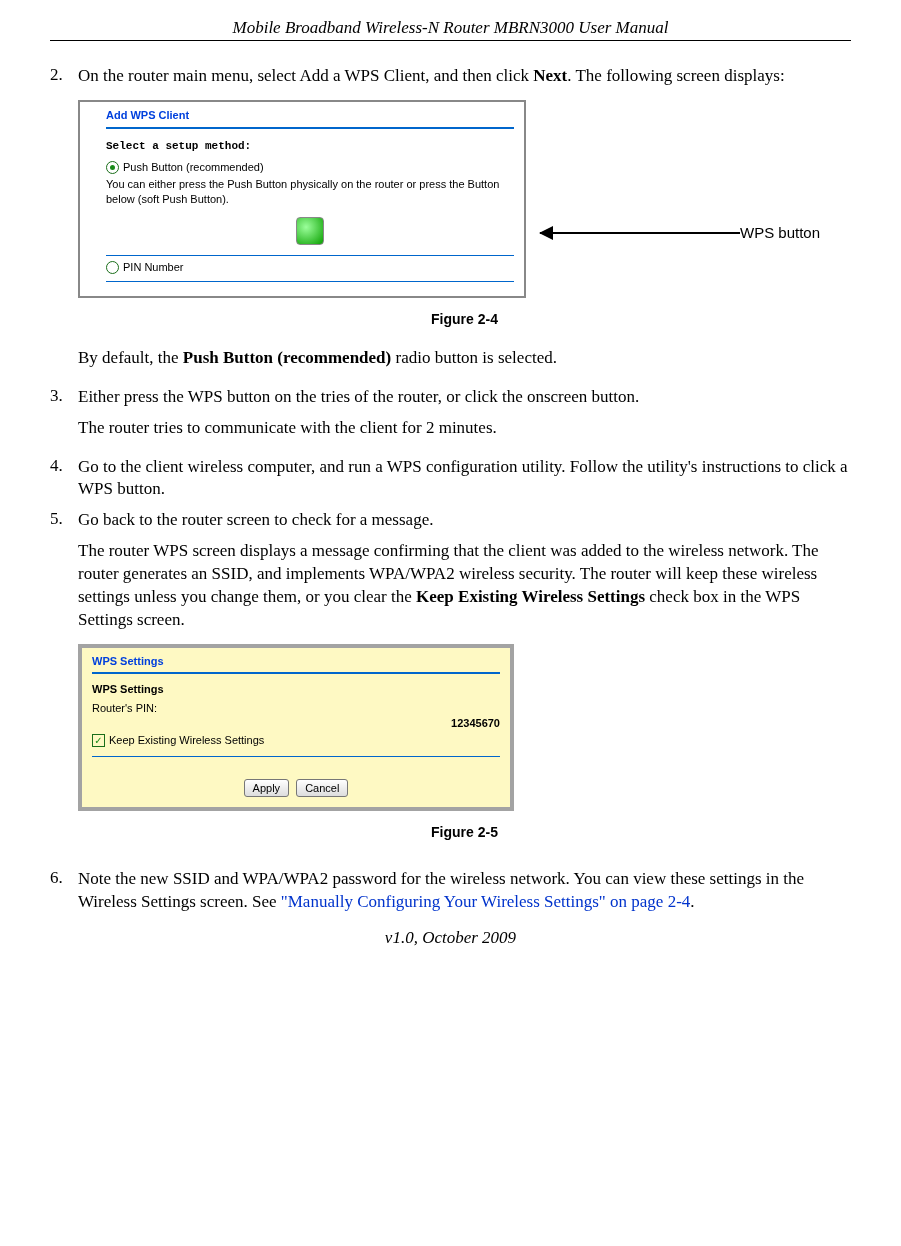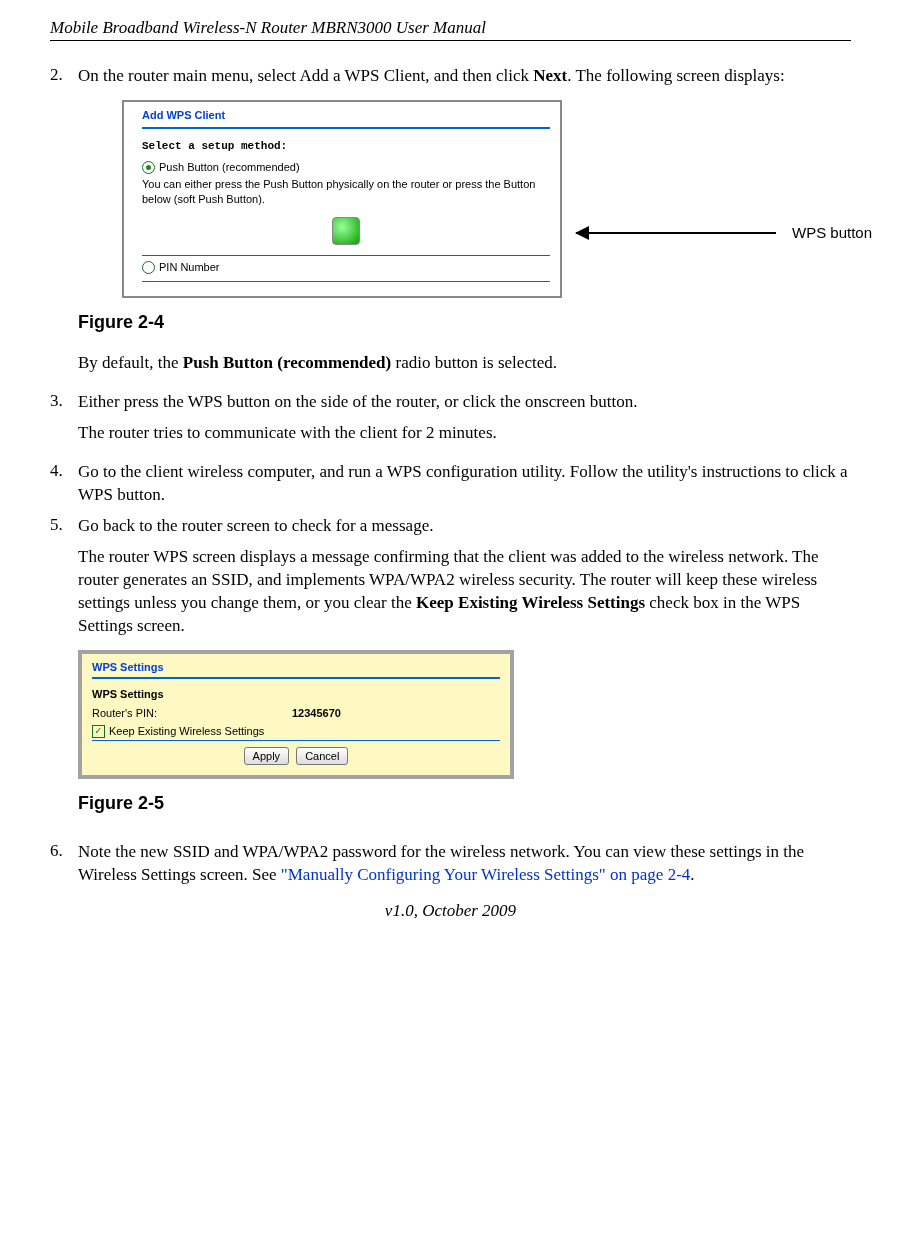--- a/index.html
+++ b/index.html
@@ -15,7 +15,7 @@
     padding: 18px 50px 30px 50px;
   }
   .doc-header {
-    text-align: left;
+    text-align: center;
     font-style: italic;
     font-size: 17px;
     padding-bottom: 2px;

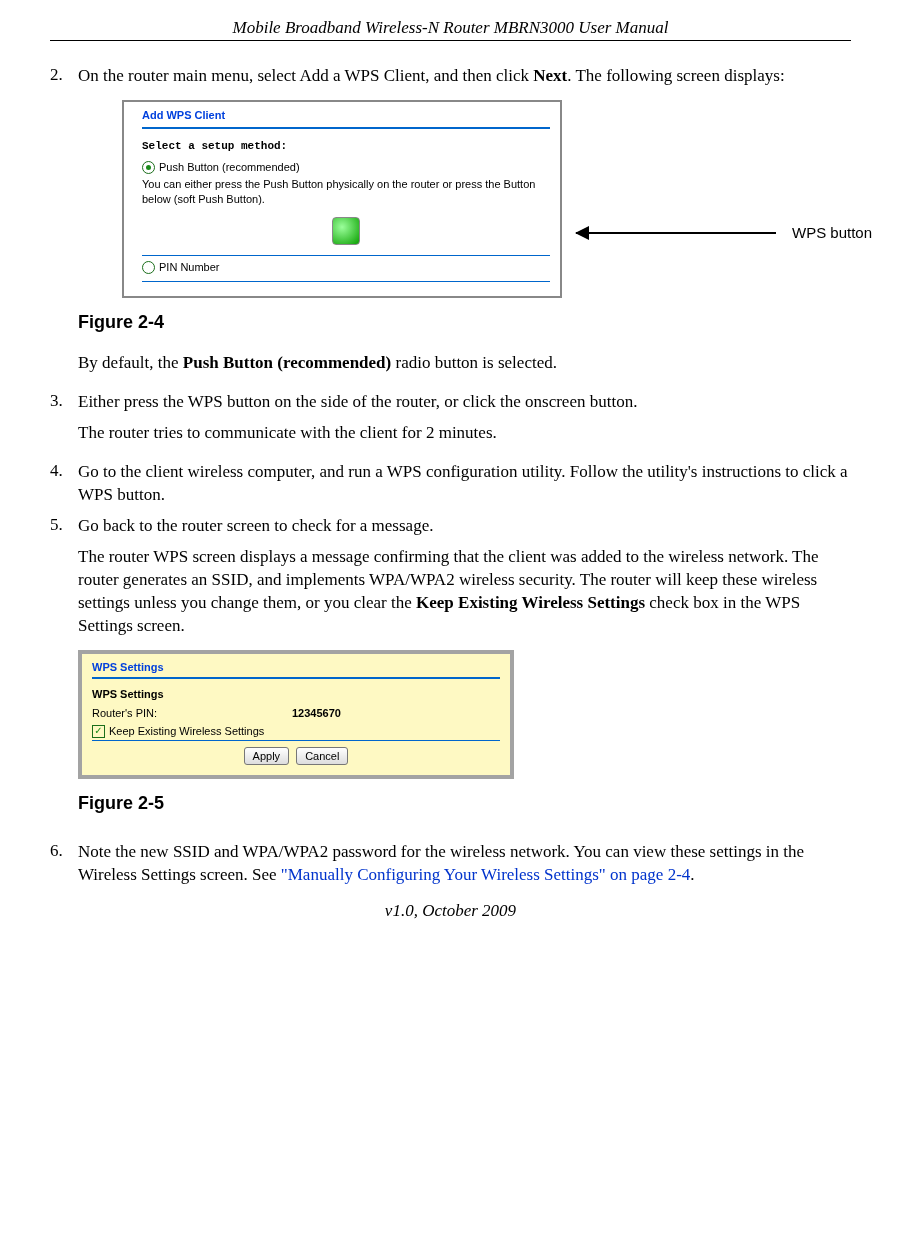--- a/index.html
+++ b/index.html
@@ -57,11 +57,10 @@
     width: 408px;
     border: 2px solid #888;
     background: #fff;
-    padding: 6px 10px 10px 18px;
+    padding: 6px 10px 10px 26px;
     font-family: Tahoma, Arial, sans-serif;
     font-size: 11px;
     color: #000;
-    margin-left: 44px;
   }
   .shot-title {
     color: #0040dd;

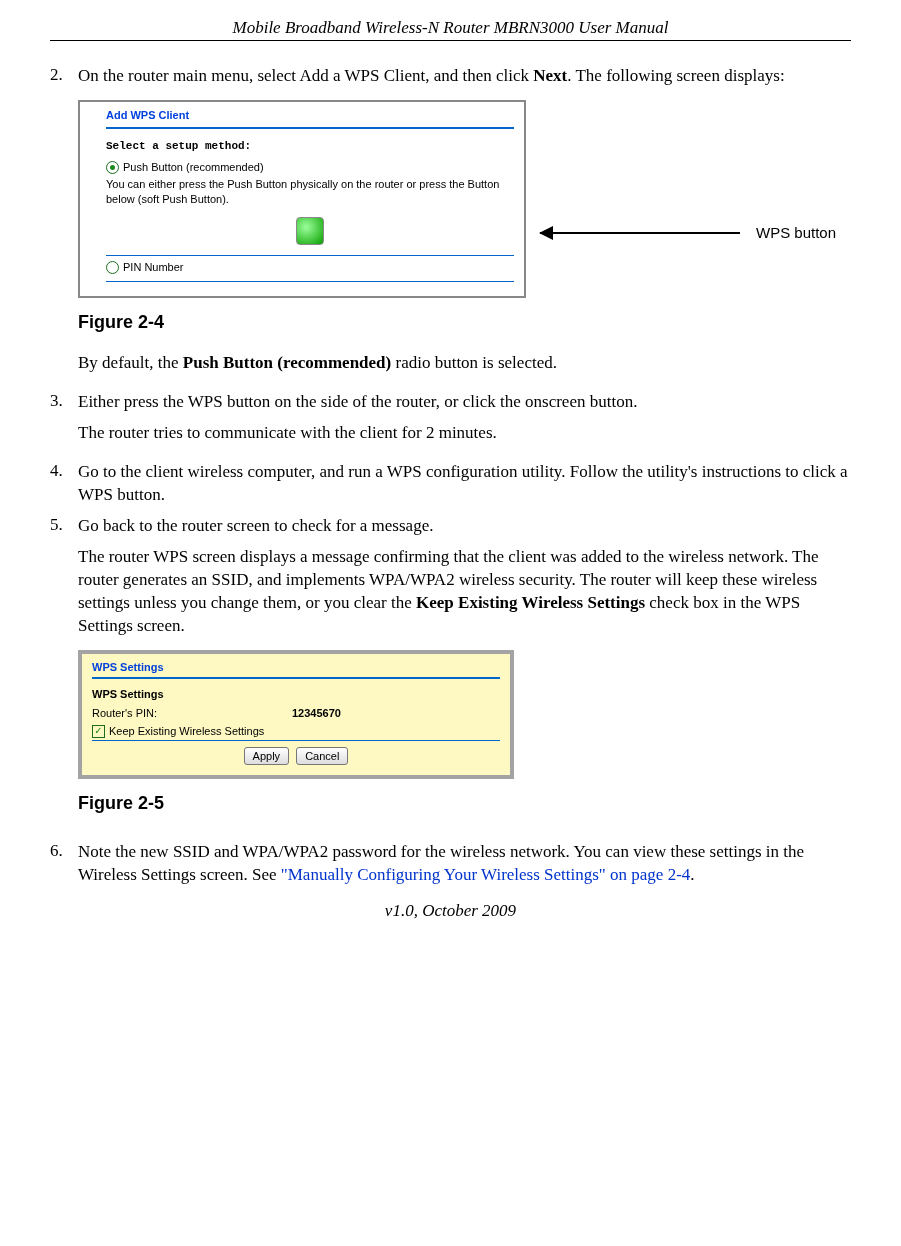--- a/index.html
+++ b/index.html
@@ -120,7 +120,7 @@
   .anno {
     display: flex;
     align-items: center;
-    gap: 16px;
+    gap: 0;
     position: relative;
     top: 34px;
   }

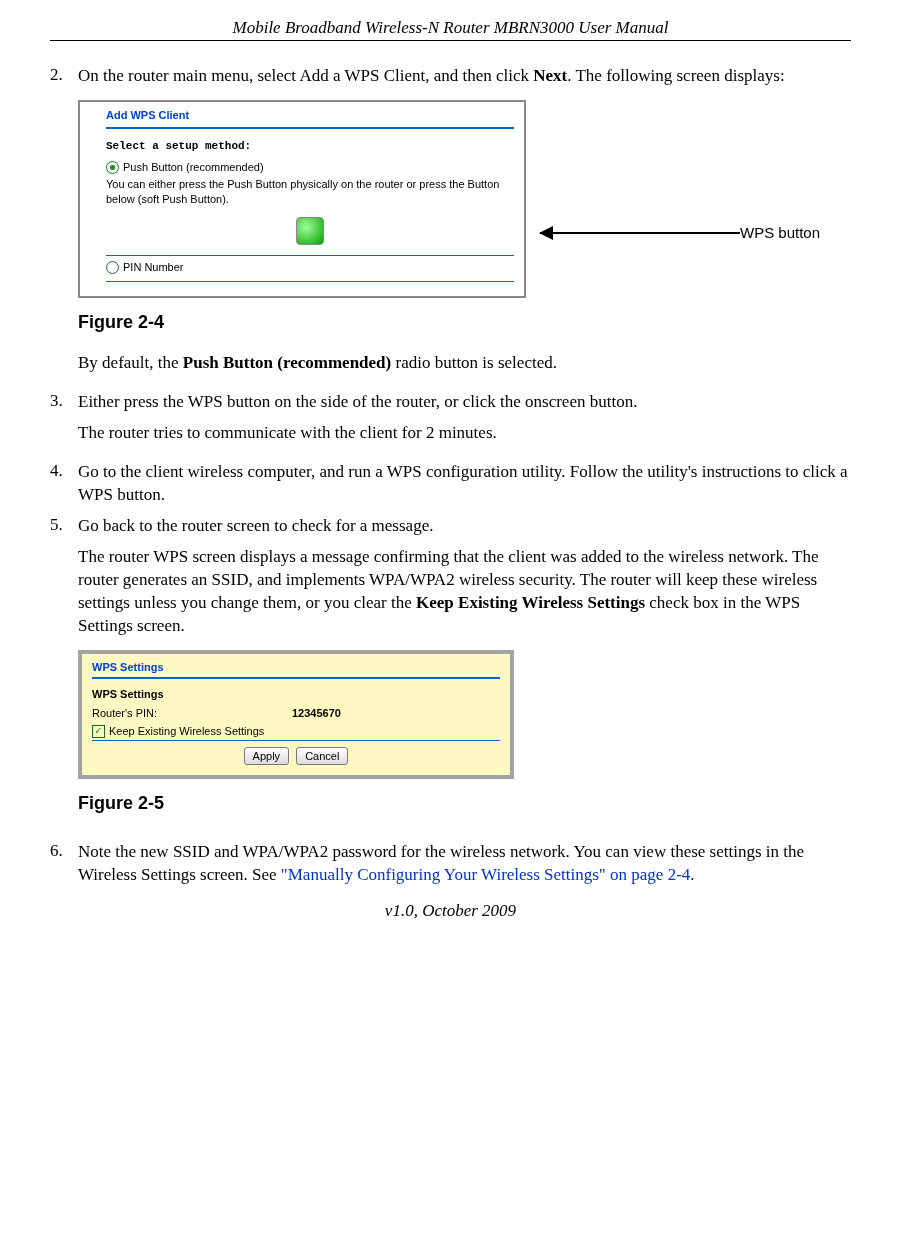--- a/index.html
+++ b/index.html
@@ -150,8 +150,9 @@
   .fig-caption {
     font-family: Arial, Helvetica, sans-serif;
     font-weight: bold;
-    font-size: 18px;
+    font-size: 14px;
     margin: 12px 0 18px 0;
+    text-align: center;
   }
 
   

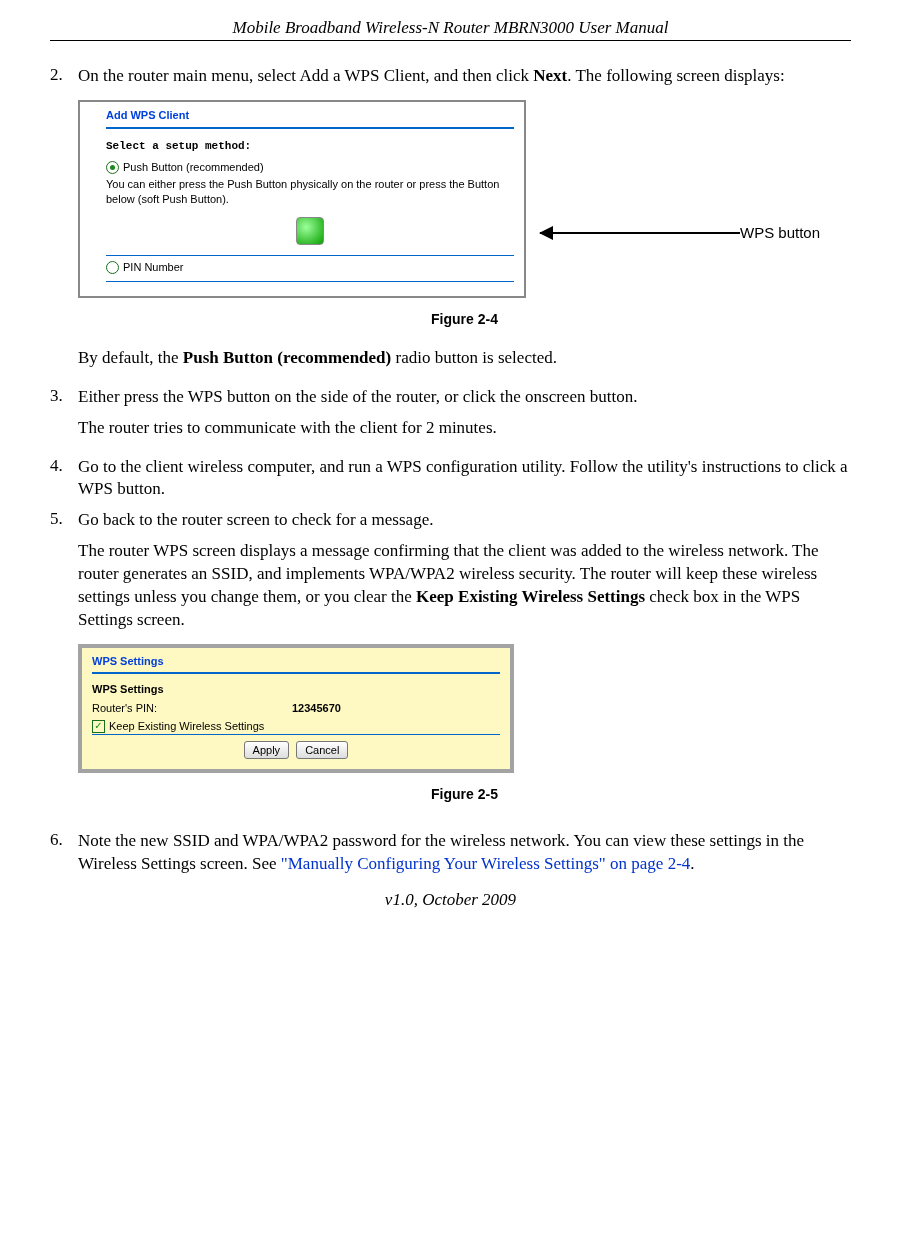--- a/index.html
+++ b/index.html
@@ -282,7 +282,7 @@
     <li>
       <span class="num">3.</span>
       <div class="litext">
-        <div>Either press the WPS button on the side of the router, or click the onscreen button.</div>
+        <div>Either press the WPS button on the tries of the router, or click the onscreen button.</div>
         <div class="para">The router tries to communicate with the client for 2 minutes.</div>
       </div>
     </li>

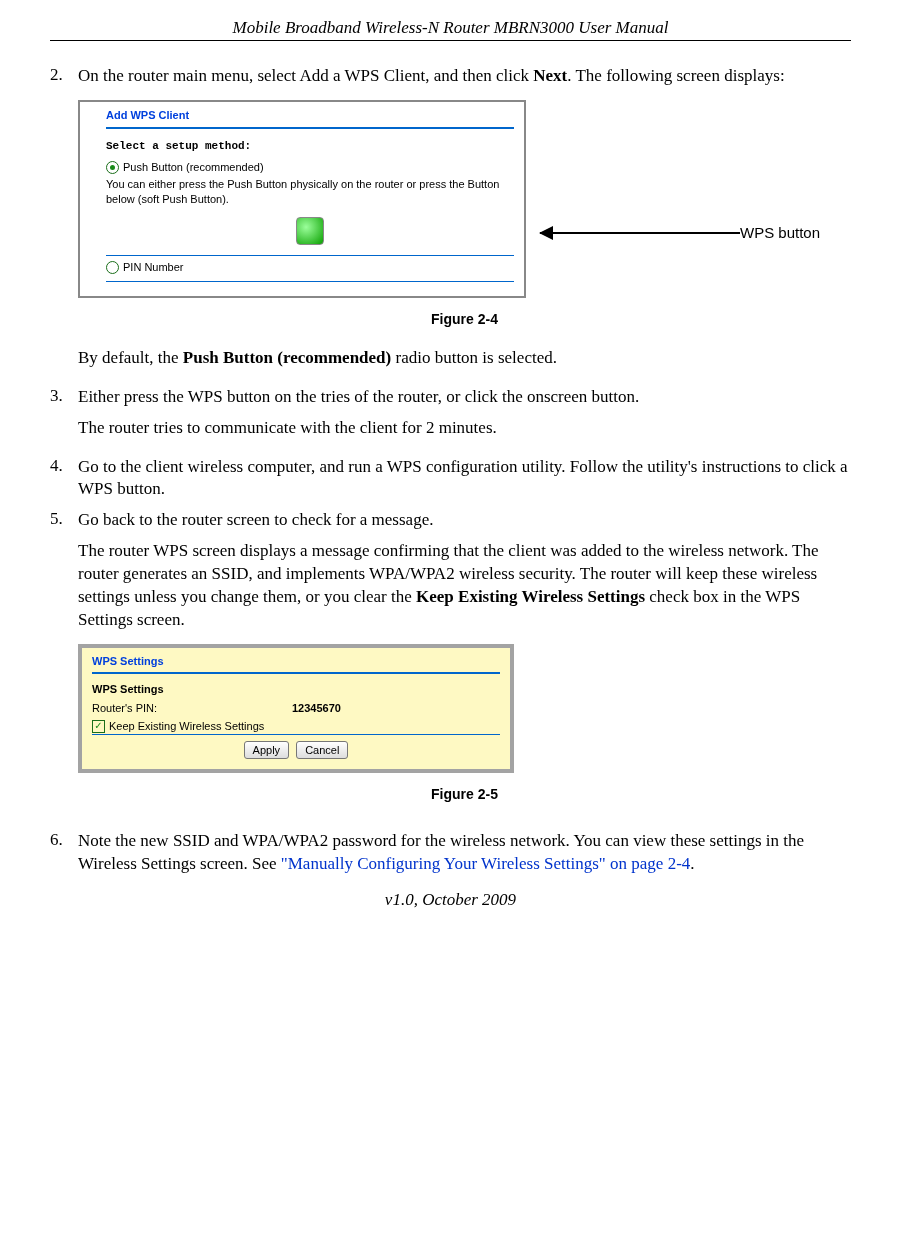--- a/index.html
+++ b/index.html
@@ -177,6 +177,7 @@
   .kv {
     display: flex;
     margin-bottom: 3px;
+    flex-direction: column;
   }
   .kv .kl { width: 200px; }
   .kv .kv-val { font-weight: bold; text-align: right; }

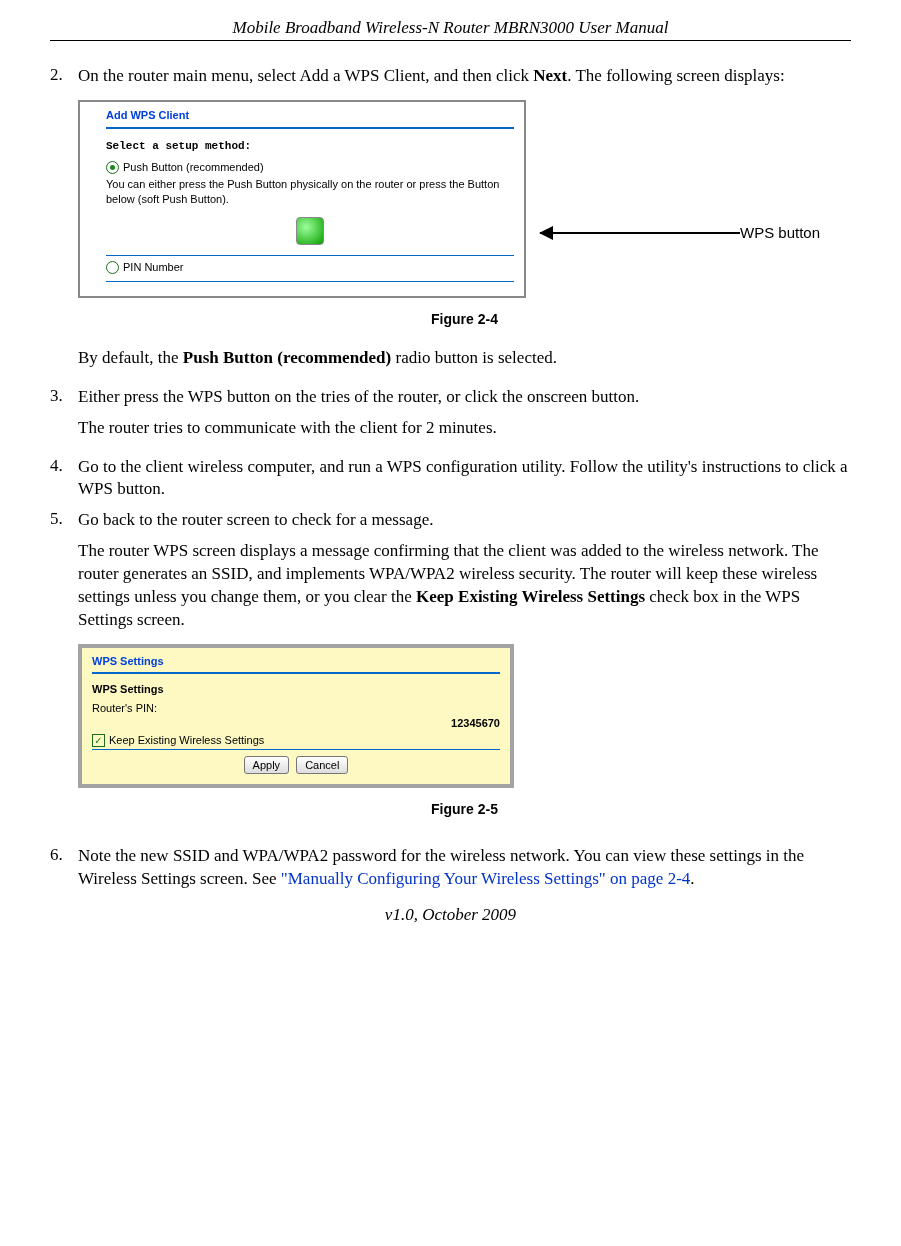--- a/index.html
+++ b/index.html
@@ -199,9 +199,9 @@
   }
   .btn-row {
     text-align: center;
-    margin-top: 1px;
+    margin-top: 8px;
     border-top: 1.5px solid #0066cc;
-    padding-top: 6px;
+    padding-top: 22px;
   }
   .ui-btn {
     border: 1px solid #777;

